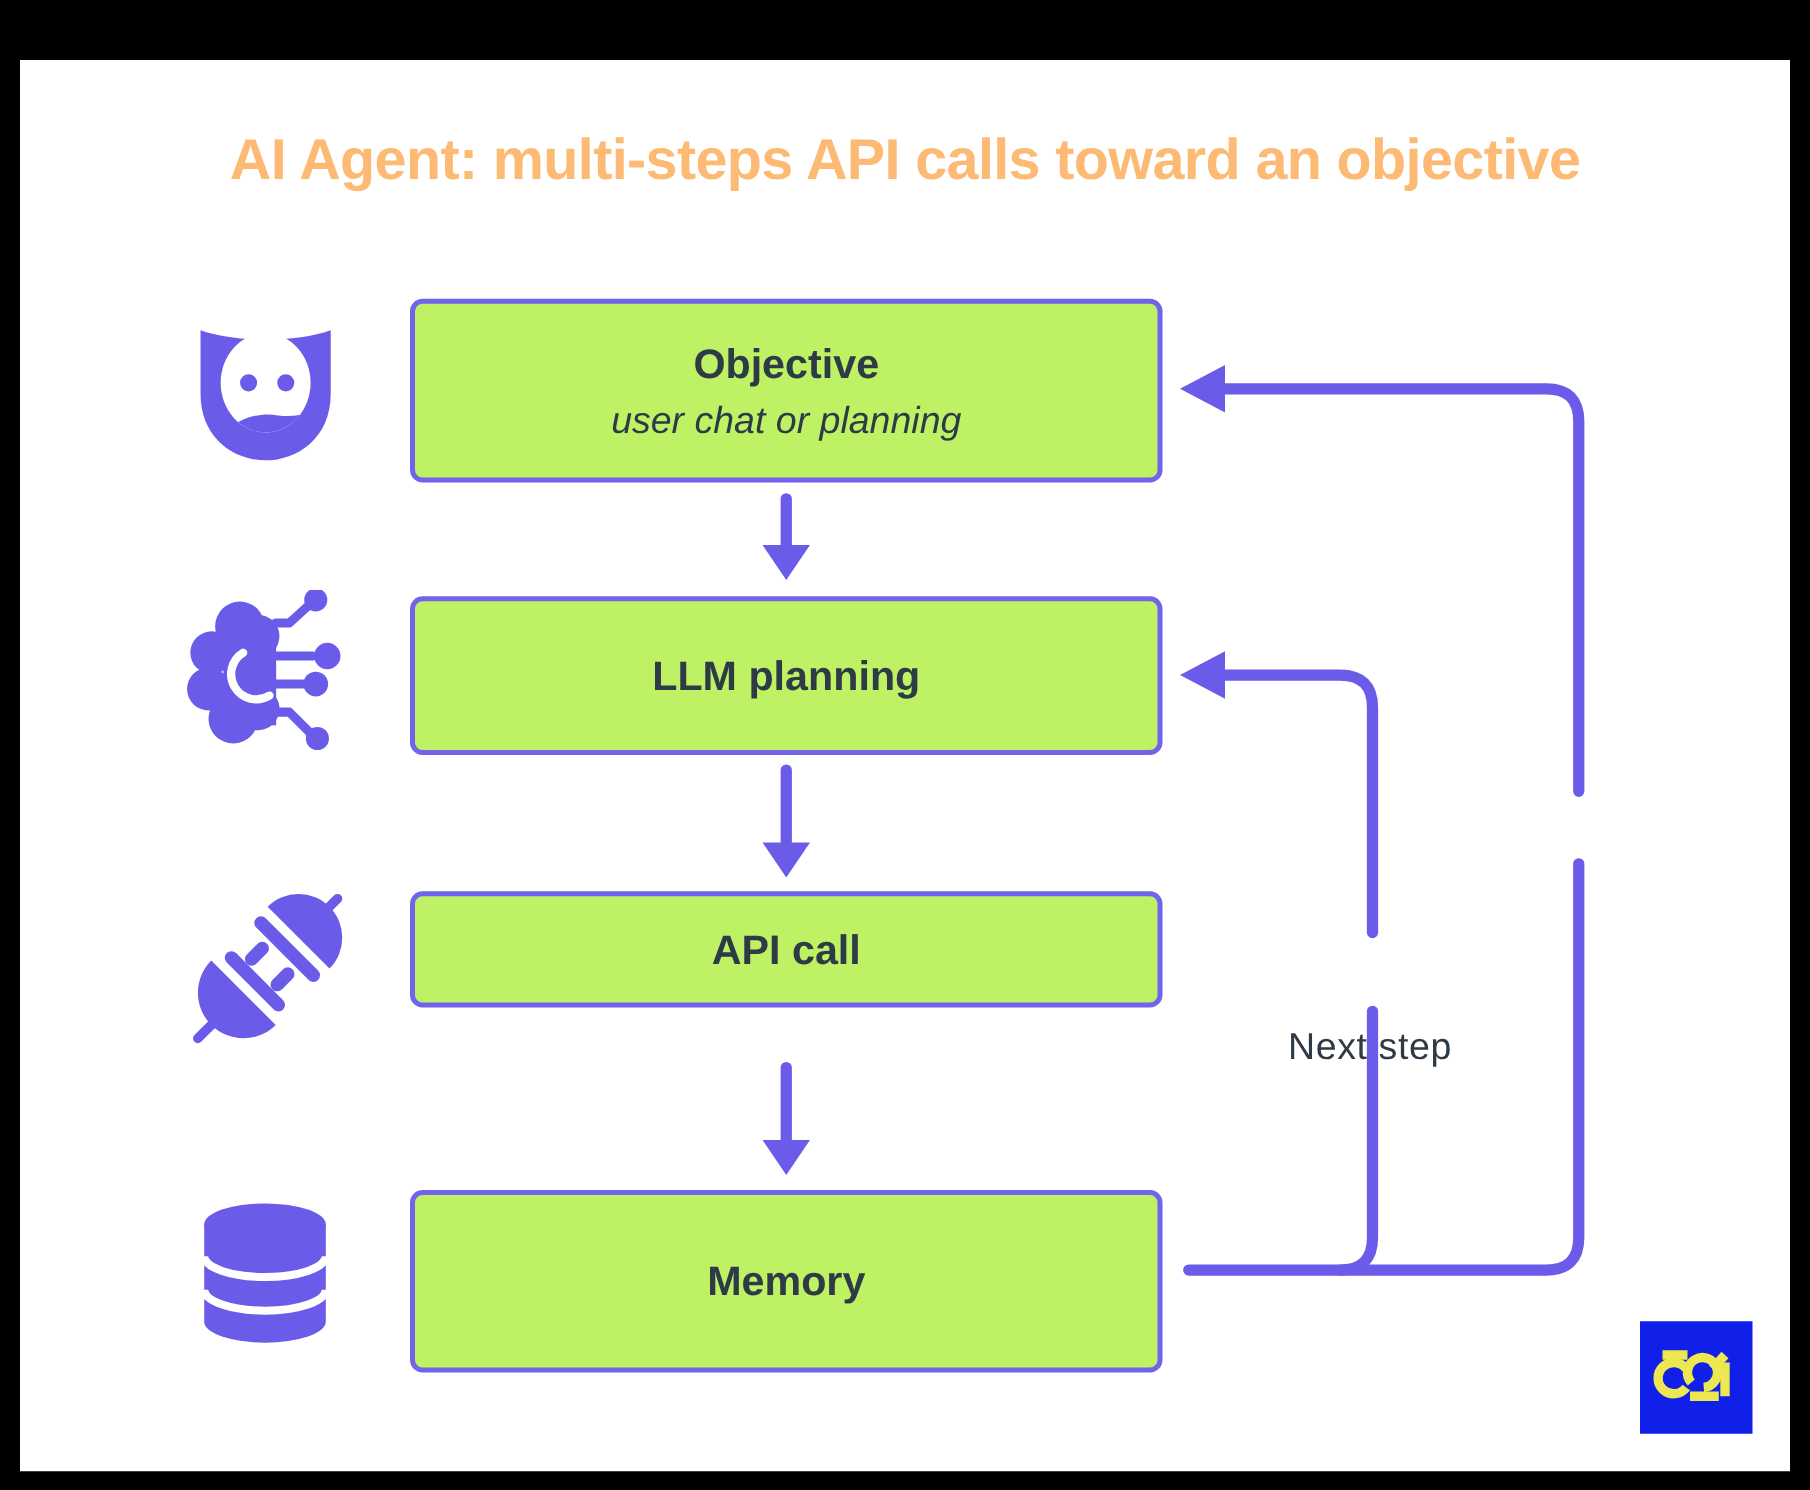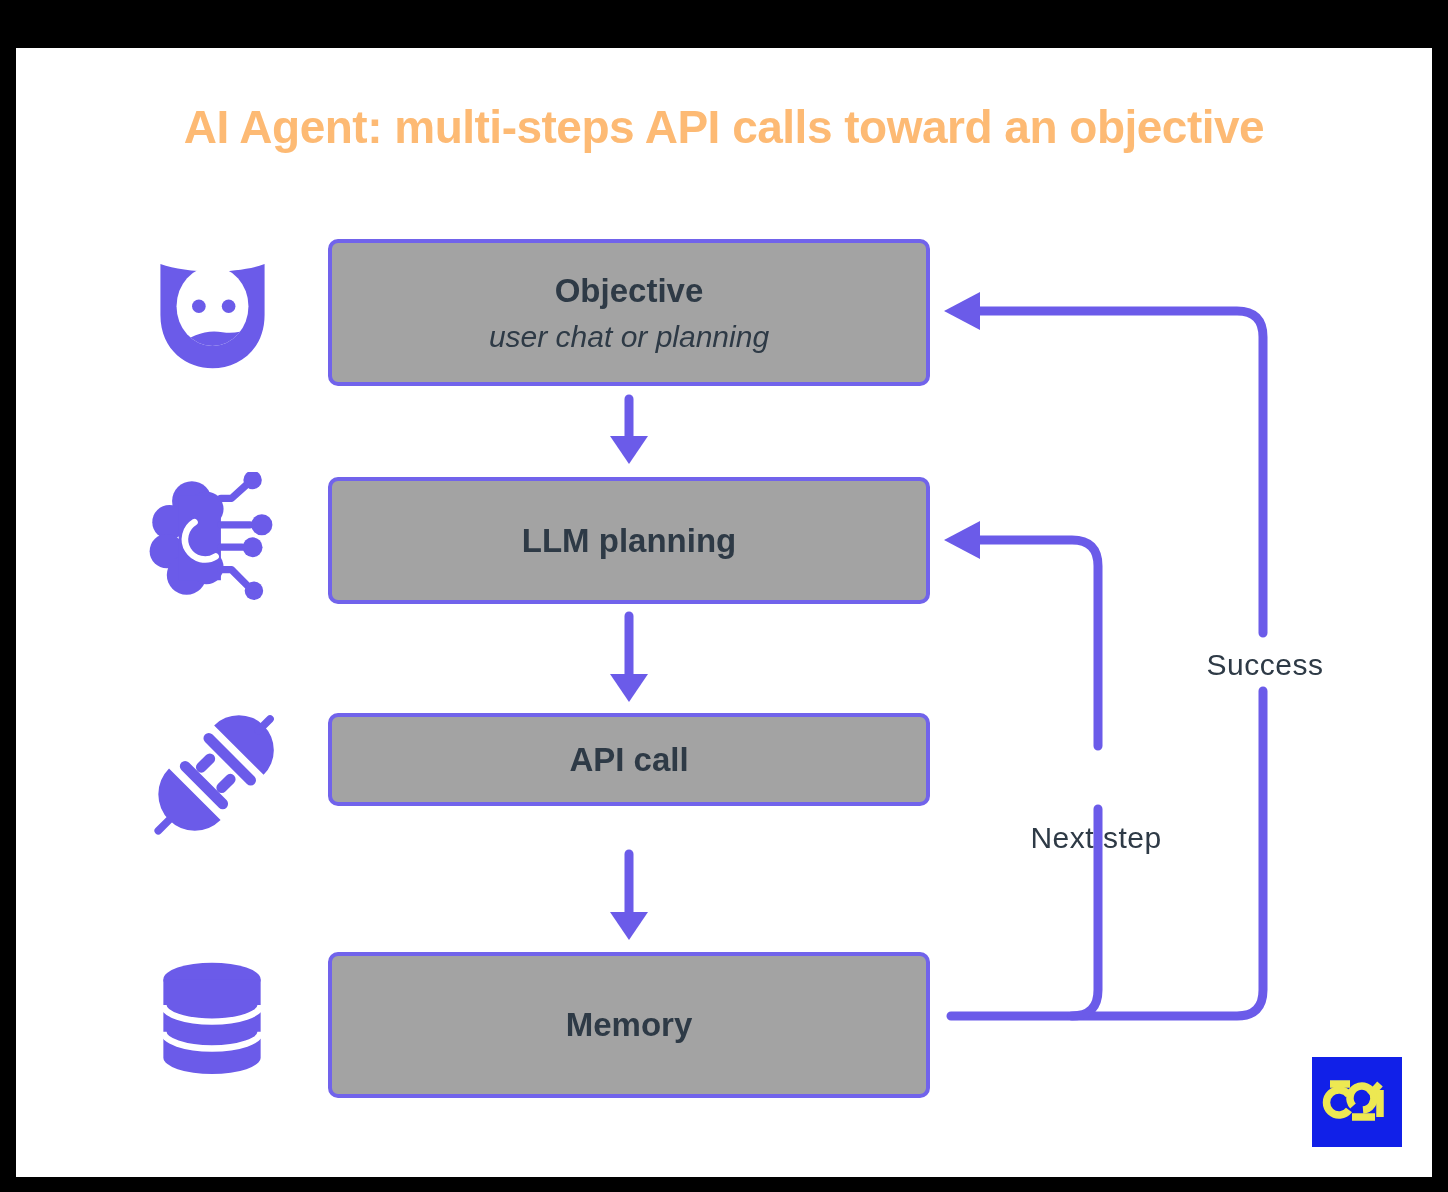--- a/index.html
+++ b/index.html
@@ -19,7 +19,7 @@
   }
   .flow-box{
     position:absolute;left:328px;width:602px;
-    background:#a3a3a3;border:4px solid #7163EB;border-radius:10px;
+    background:#bef264;border:4px solid #7163EB;border-radius:10px;
     display:flex;flex-direction:column;align-items:center;justify-content:center;
     gap:10px;
   }

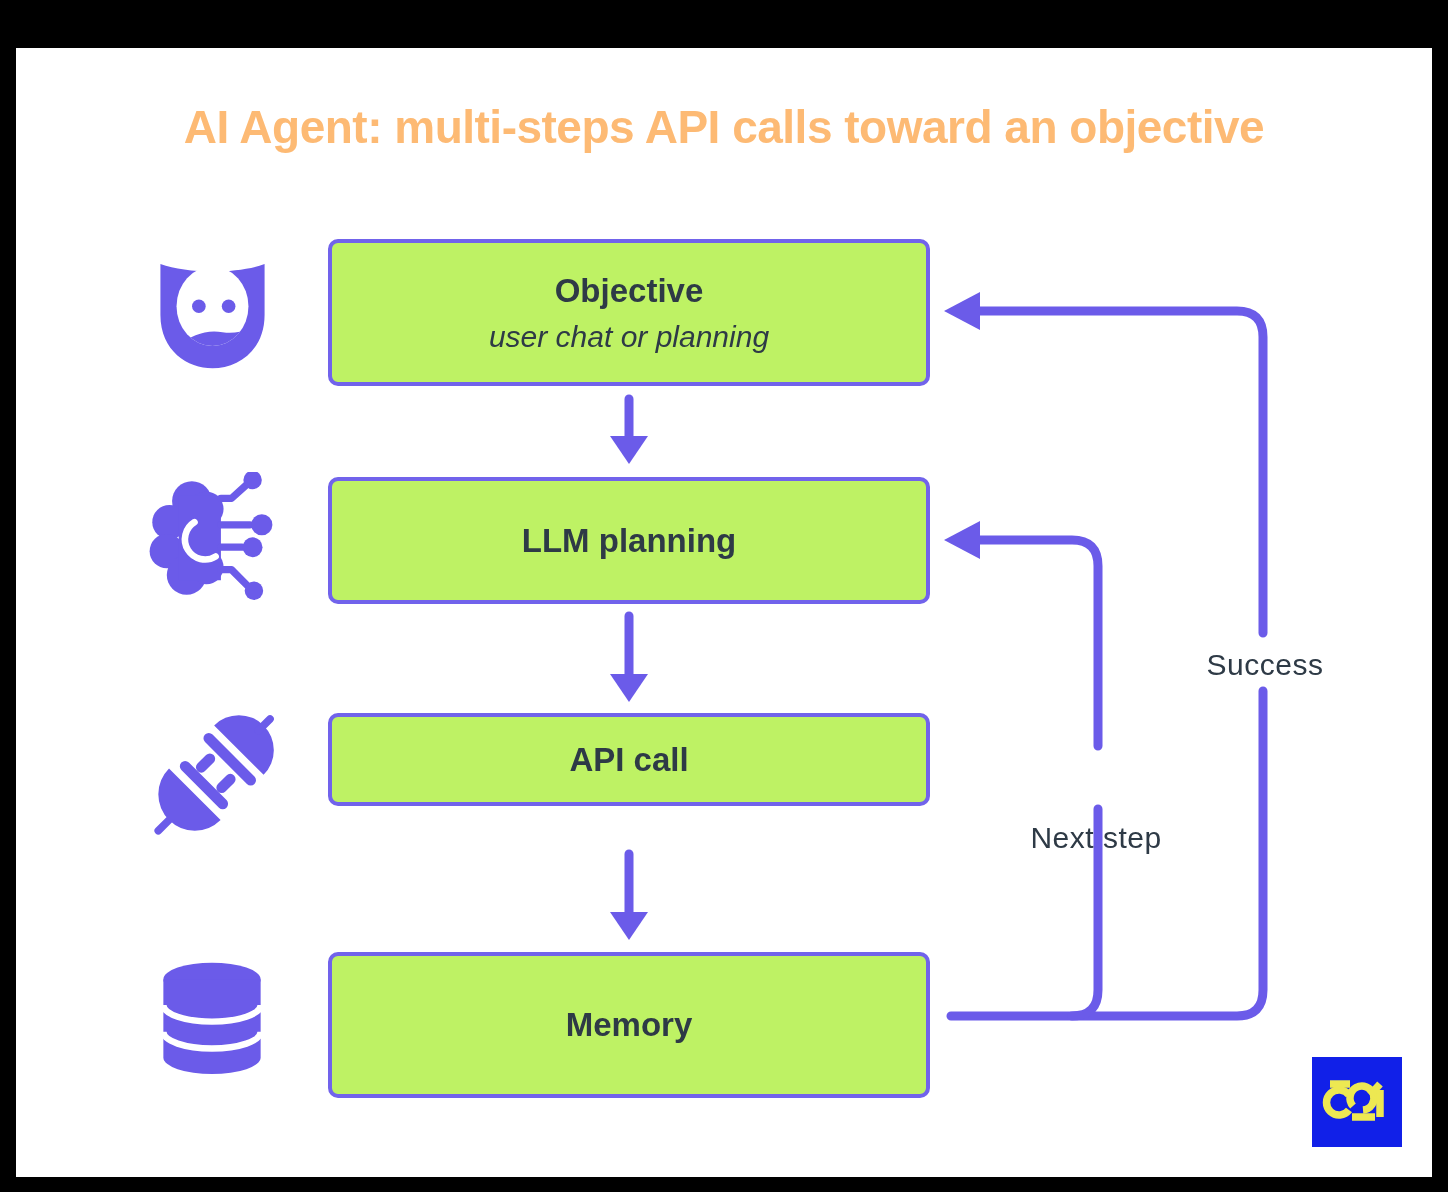--- a/index.html
+++ b/index.html
@@ -167,7 +167,6 @@
     </g>
   </svg>
 
-  <div class="edge-label label-success">Success</div>
   <div class="edge-label label-next">Next step</div>
 
   <div class="logo" aria-label="321">

